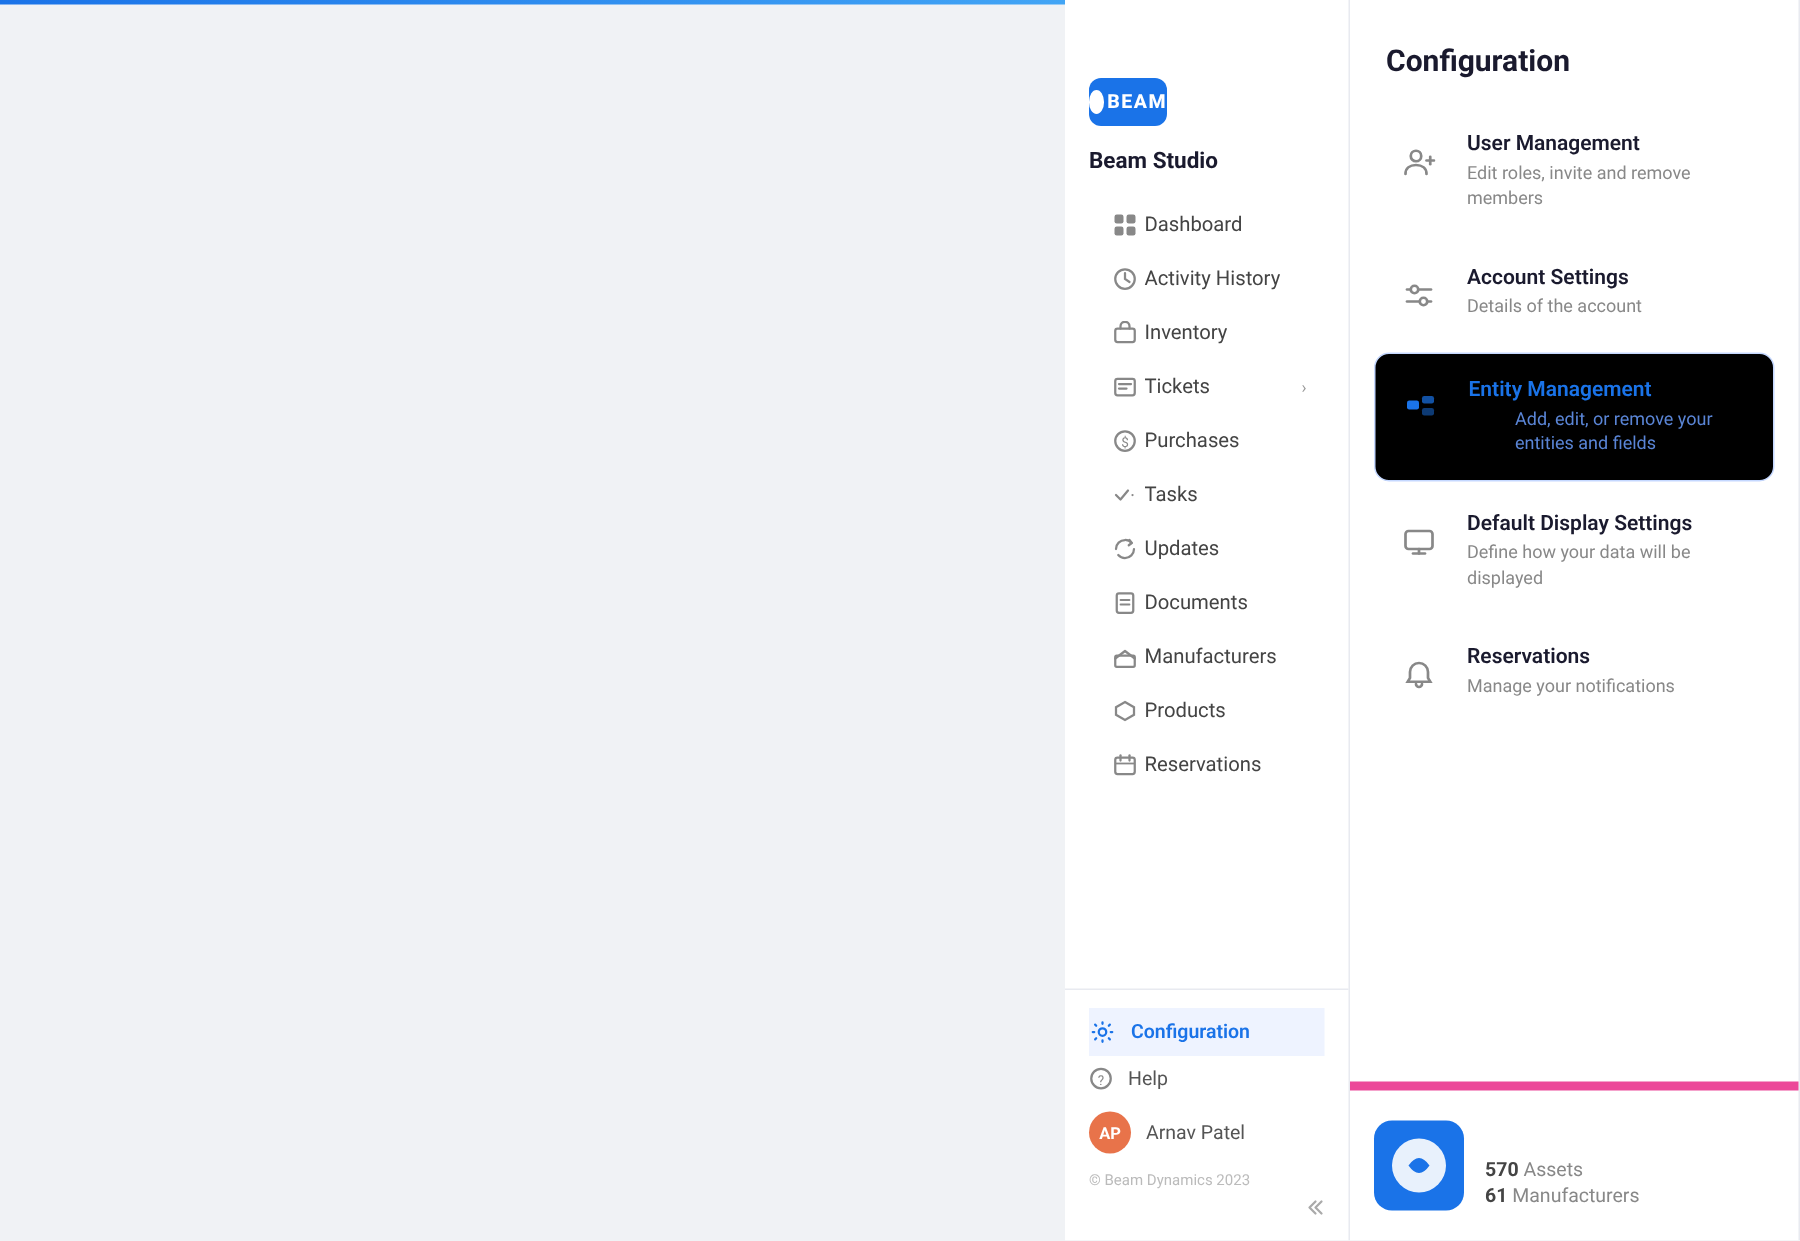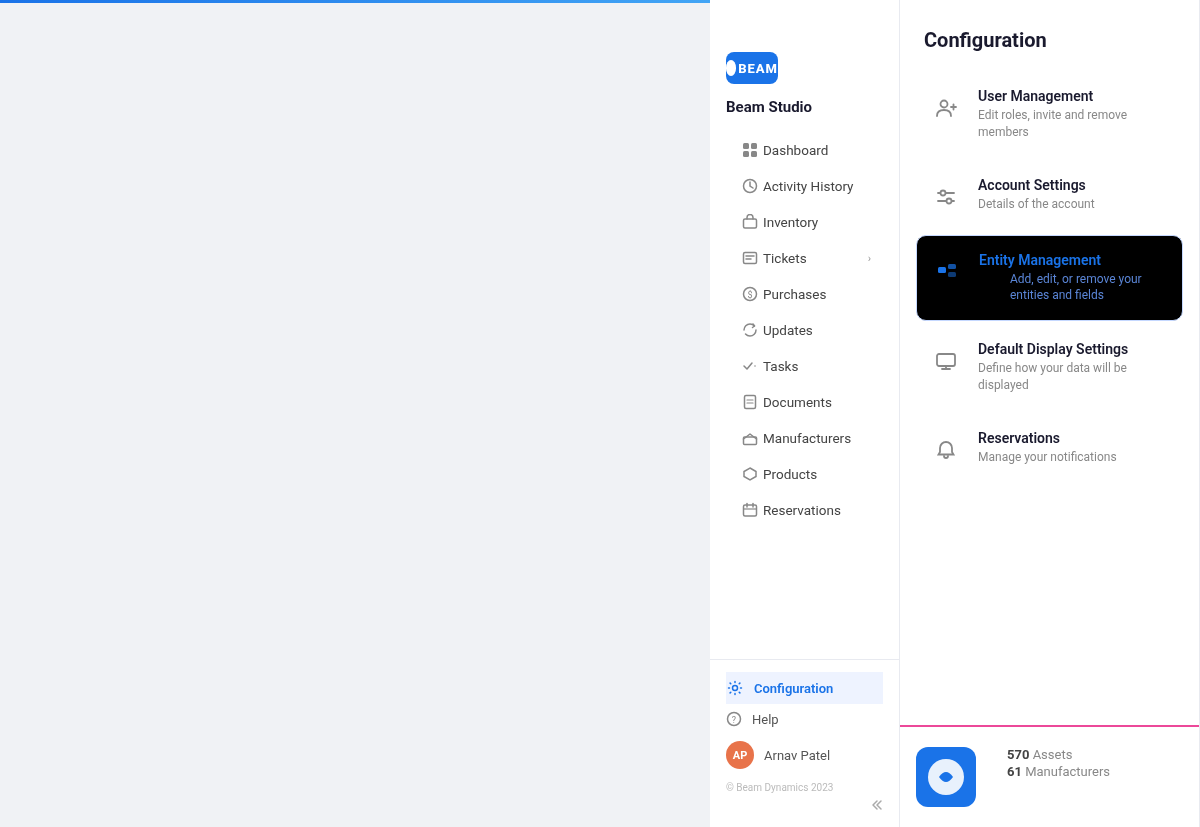--- a/index.html
+++ b/index.html
@@ -123,22 +123,22 @@
     <div class="nav-item">
       <span class="nav-icon">
         <svg width="16" height="16" viewBox="0 0 16 16" fill="none">
+            <polyline points="2,8 5,11 10,5" stroke="#888" stroke-width="1.5" stroke-linecap="round" stroke-linejoin="round"></polyline>
+            <line x1="13" y1="8" x2="13" y2="8" stroke="#888" stroke-width="1.5" stroke-linecap="round"></line>
+          </svg>
+      </span>
+      <span>Tasks</span>
+    </div>
+
+    <div class="nav-item">
+      <span class="nav-icon">
+        <svg width="16" height="16" viewBox="0 0 16 16" fill="none">
             <path d="M2 8a6 6 0 016-6 6 6 0 014.5 2" stroke="#888" stroke-width="1.5" stroke-linecap="round"></path>
             <polyline points="11,2 12.5,4 10.5,5.5" stroke="#888" stroke-width="1.5" stroke-linecap="round" stroke-linejoin="round"></polyline>
             <path d="M14 8a6 6 0 01-6 6 6 6 0 01-4.5-2" stroke="#888" stroke-width="1.5" stroke-linecap="round"></path>
           </svg>
       </span>
       <span>Updates</span>
-    </div>
-
-    <div class="nav-item">
-      <span class="nav-icon">
-        <svg width="16" height="16" viewBox="0 0 16 16" fill="none">
-            <polyline points="2,8 5,11 10,5" stroke="#888" stroke-width="1.5" stroke-linecap="round" stroke-linejoin="round"></polyline>
-            <line x1="13" y1="8" x2="13" y2="8" stroke="#888" stroke-width="1.5" stroke-linecap="round"></line>
-          </svg>
-      </span>
-      <span>Tasks</span>
     </div>
 
     <div class="nav-item">

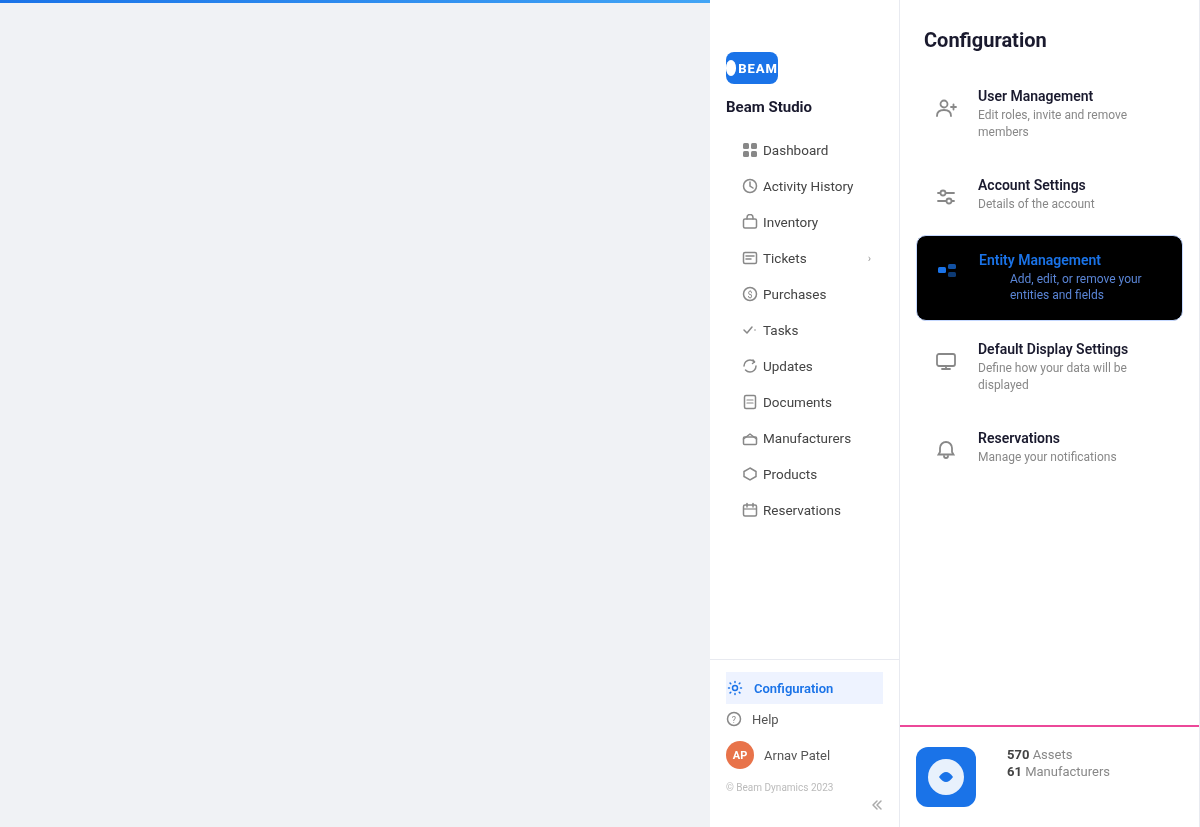--- a/index.html
+++ b/index.html
@@ -34,7 +34,7 @@
     .config-item.active .config-item-title { color: #1a73e8; }
     .config-item-desc { font-size: 12px; color: #888; line-height: 1.4; }
     .config-item.active .config-item-desc { color: #5a85d6; margin-left: 31px; }
-    .middle-footer { padding: 20px 16px; border-top: 2px solid #ec4899; display: flex; align-items: flex-start; gap: 31px; }
+    .middle-footer { padding: 20px 16px; border-top: 6px solid #ec4899; display: flex; align-items: flex-end; gap: 14px; }
     .middle-footer-logo { width: 60px; height: 60px; background: #1a73e8; border-radius: 12px; display: flex; align-items: center; justify-content: center; flex-shrink: 0; }
     .mf-logo-icon { width: 36px; height: 36px; background: #fff; border-radius: 50%; opacity: 0.9; }
     .middle-footer-stats { font-size: 13px; color: #444; }

